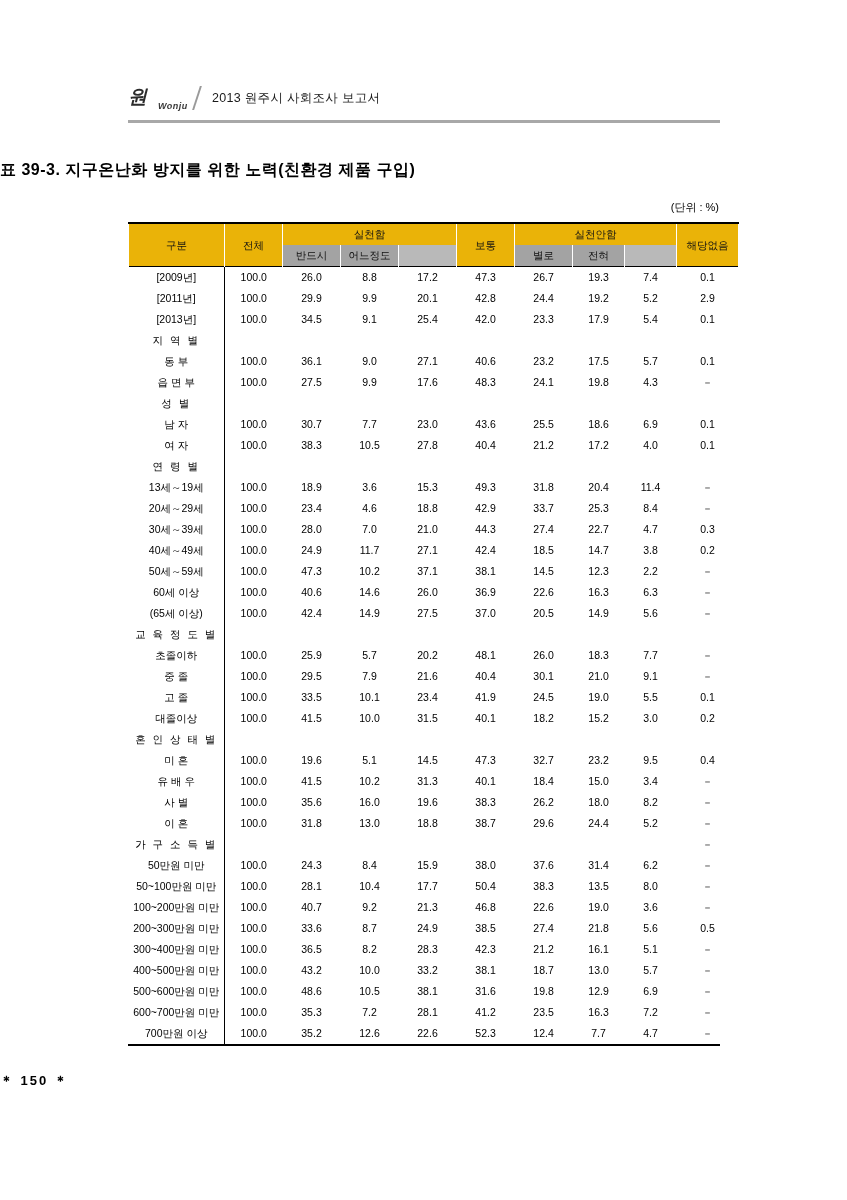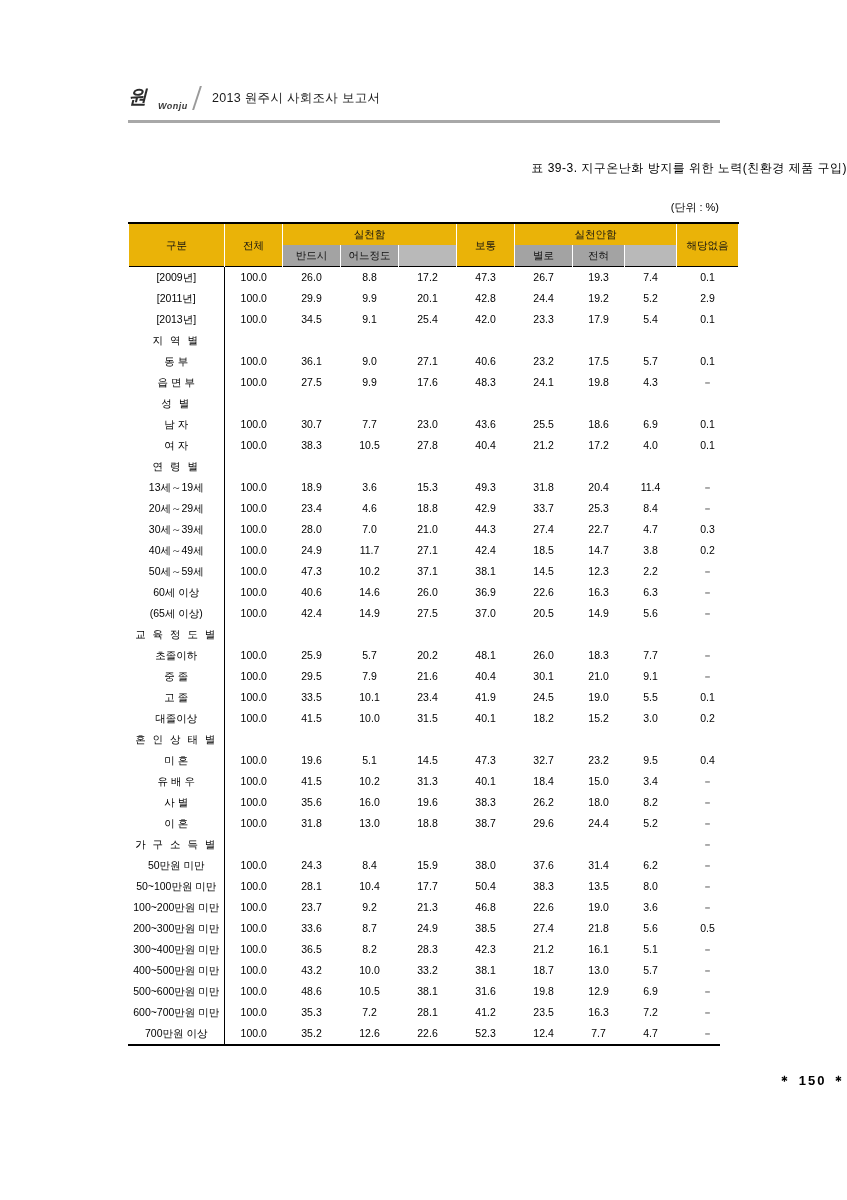--- a/index.html
+++ b/index.html
@@ -93,9 +93,9 @@
     left: 0;
     top: 160px;
     width: 847px;
-    text-align: right;
-    font-size: 12px;
-    font-weight: normal;
+    text-align: left;
+    font-size: 16px;
+    font-weight: bold;
     letter-spacing: 0.5px;
   }
   .unit-note {

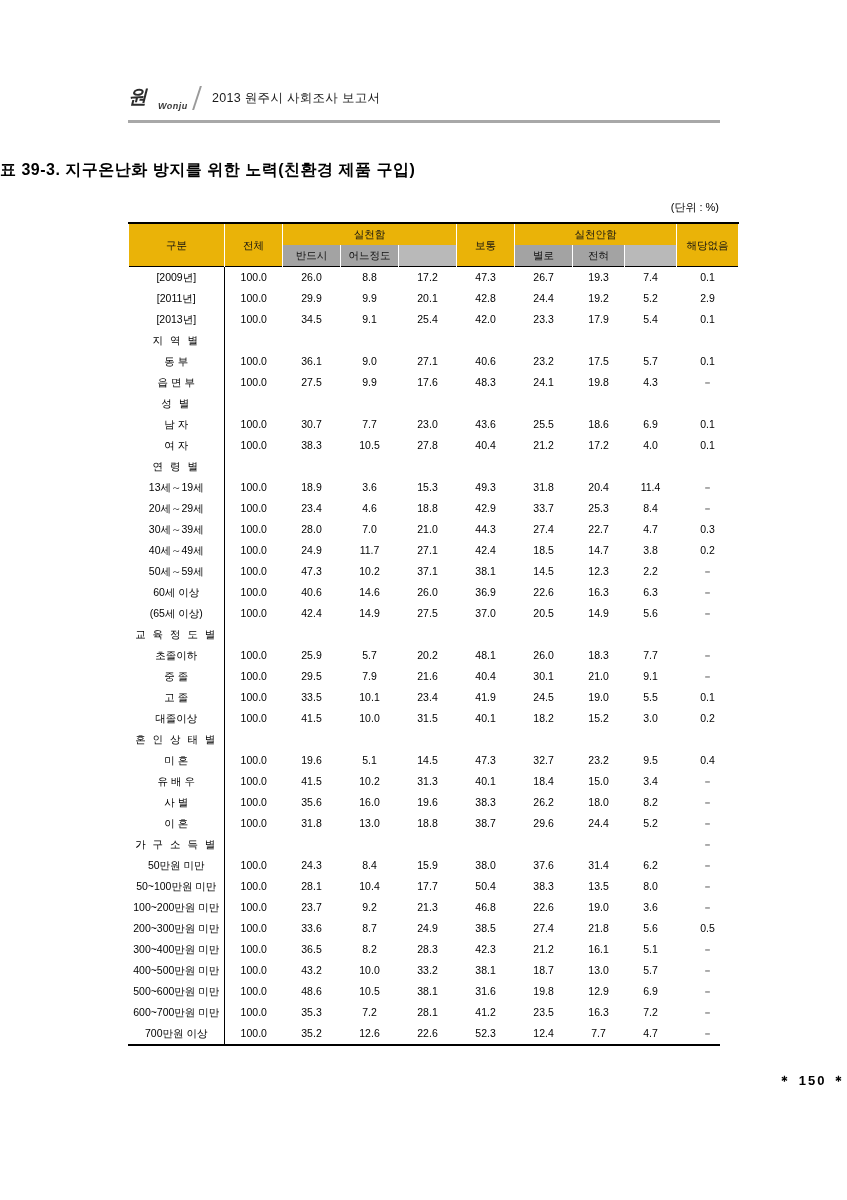--- a/index.html
+++ b/index.html
@@ -592,7 +592,7 @@
           <tr>
             <td class="label-cell">100~200만원 미만</td>
             <td>100.0</td>
-            <td>23.7</td>
+            <td>40.7</td>
             <td>9.2</td>
             <td>21.3</td>
             <td>46.8</td>

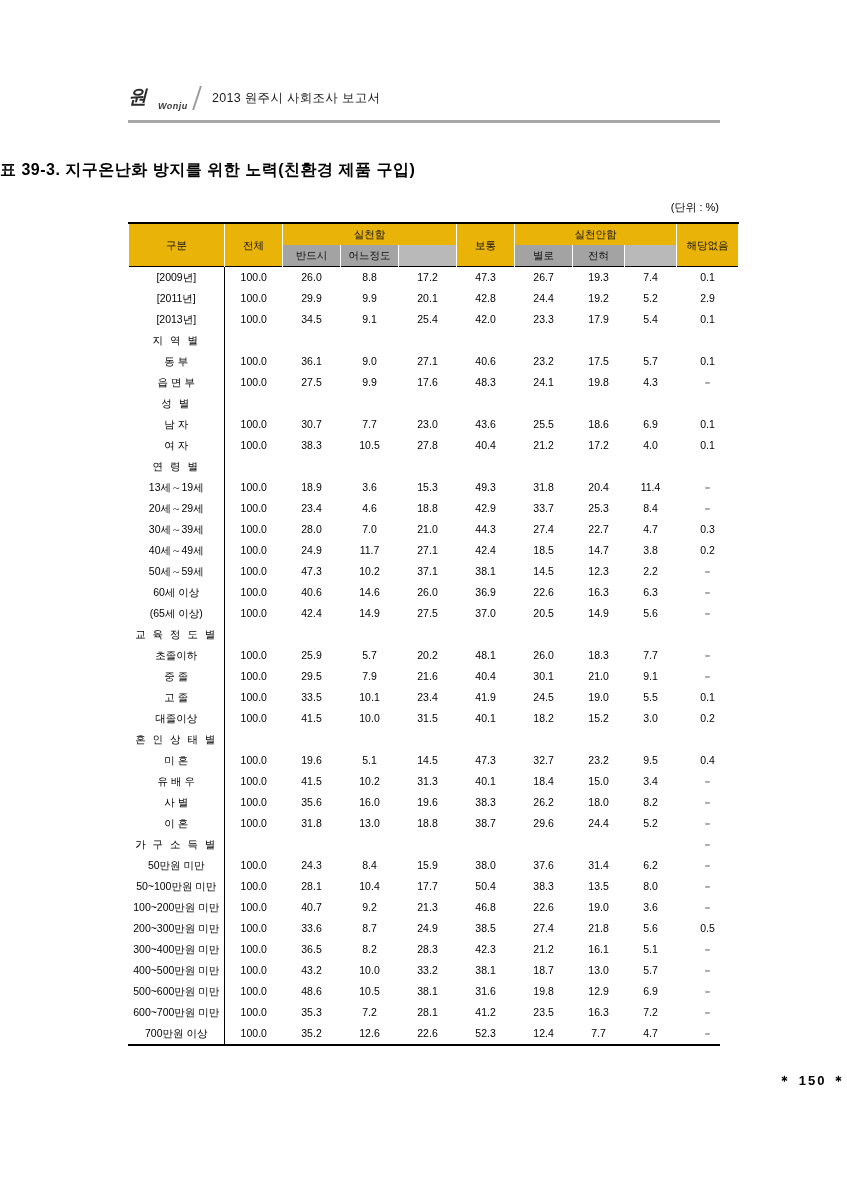--- a/index.html
+++ b/index.html
@@ -172,7 +172,7 @@
     left: 0;
     top: 1072px;
     width: 847px;
-    text-align: right;
+    text-align: left;
     font-size: 13px;
     font-weight: bold;
     letter-spacing: 2px;

